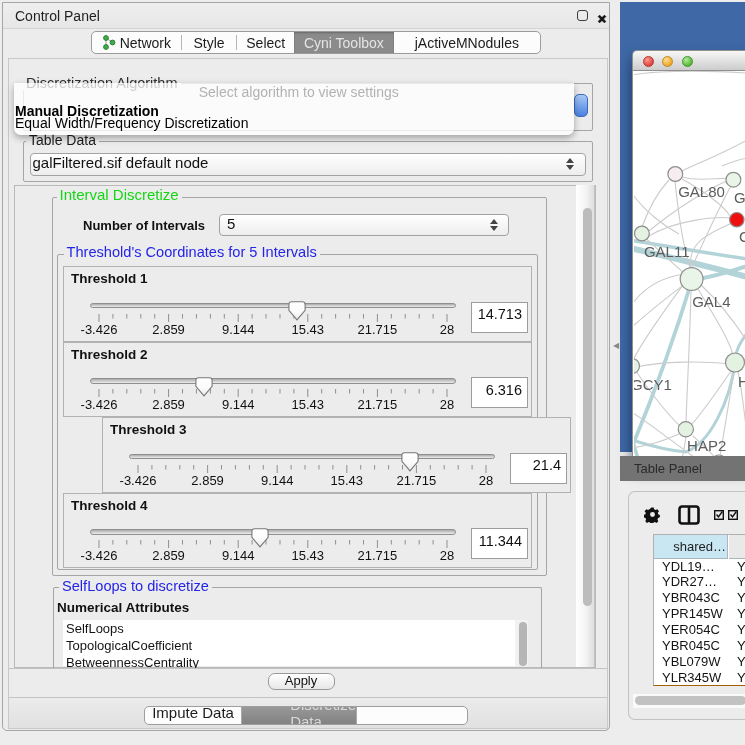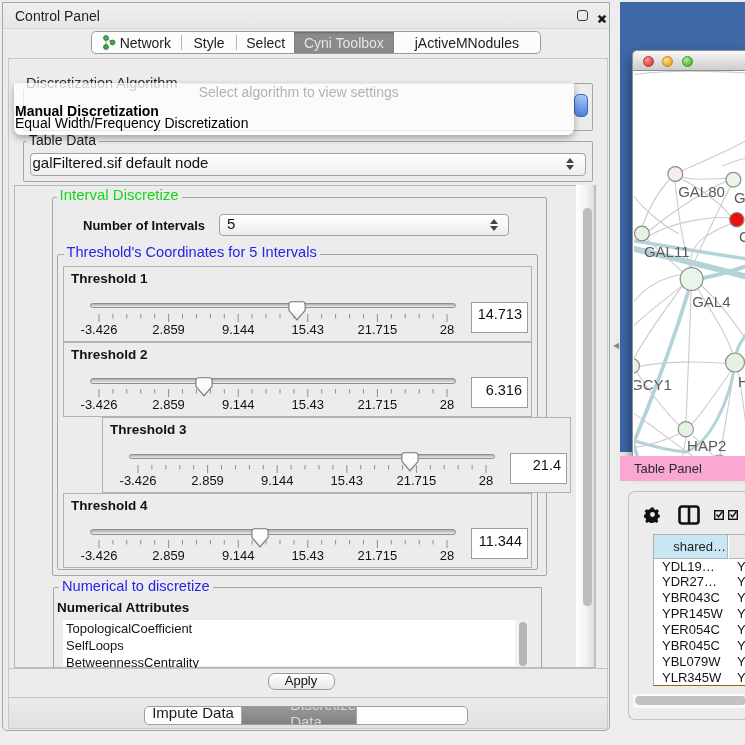--- a/index.html
+++ b/index.html
@@ -97,7 +97,7 @@
 .net { position:absolute; left:1px; top:0; }
 .nlab { font-size:15px; fill:#5c5c5c; font-family:"Liberation Sans",sans-serif; }
 
-#tpband { position:absolute; left:620px; top:456px; width:125px; height:25px; background:#f9a8d4; }
+#tpband { position:absolute; left:620px; top:456px; width:125px; height:25px; background:#737373; }
 #tpband .t { position:absolute; left:14px; top:5px; font-size:13px; color:#2a2a2a; }
 #tcard { position:absolute; left:628px; top:491px; width:117px; height:229px;
   background:#ececec; border:1px solid #c2c2c2; border-right:none; border-radius:7px 0 0 7px; }

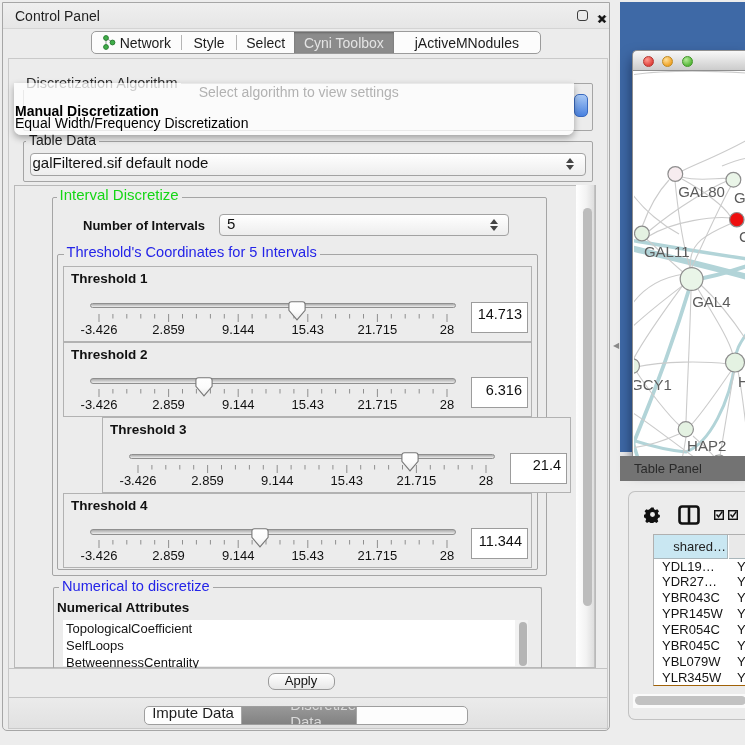--- a/index.html
+++ b/index.html
@@ -357,7 +357,7 @@
 </div>
 
     <div class="group" style="left:44px; top:528px; width:489px; height:82px; border-bottom:none;"></div>
-    <div class="gtitle" style="left:50px; top:519.5px; color:#2424e8; font-size:14.6px;">Numerical to discretize</div>
+    <div class="gtitle" style="left:50px; top:519.5px; color:#2424e8; font-size:14.6px;">SelfLoops to discretize</div>
     <div style="position:absolute; left:48px; top:540.5px; font-size:13.5px; font-weight:bold; color:#111;">Numerical Attributes</div>
     <div id="attlist" style="left:54px; top:561px; width:465px; height:46px;">
       <div>TopologicalCoefficient</div>

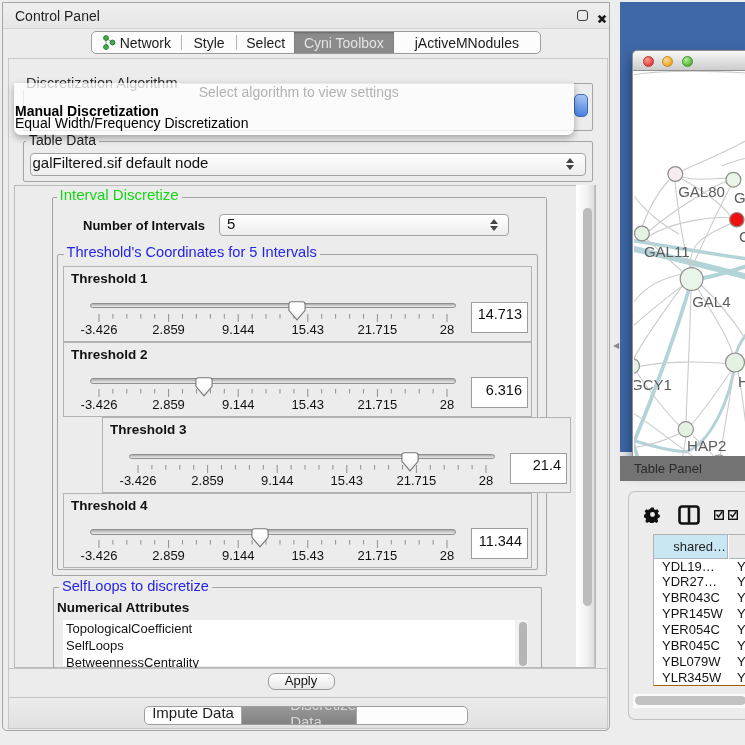--- a/index.html
+++ b/index.html
@@ -360,8 +360,8 @@
     <div class="gtitle" style="left:50px; top:519.5px; color:#2424e8; font-size:14.6px;">SelfLoops to discretize</div>
     <div style="position:absolute; left:48px; top:540.5px; font-size:13.5px; font-weight:bold; color:#111;">Numerical Attributes</div>
     <div id="attlist" style="left:54px; top:561px; width:465px; height:46px;">
-      <div>TopologicalCoefficient</div>
-          <div>SelfLoops</div>
+      <div>SelfLoops</div>
+          <div>TopologicalCoefficient</div>
           <div>BetweennessCentrality</div>
     </div>
     <div id="alscroll" style="left:505.8px; top:561px; width:13px; height:46px;"></div>

